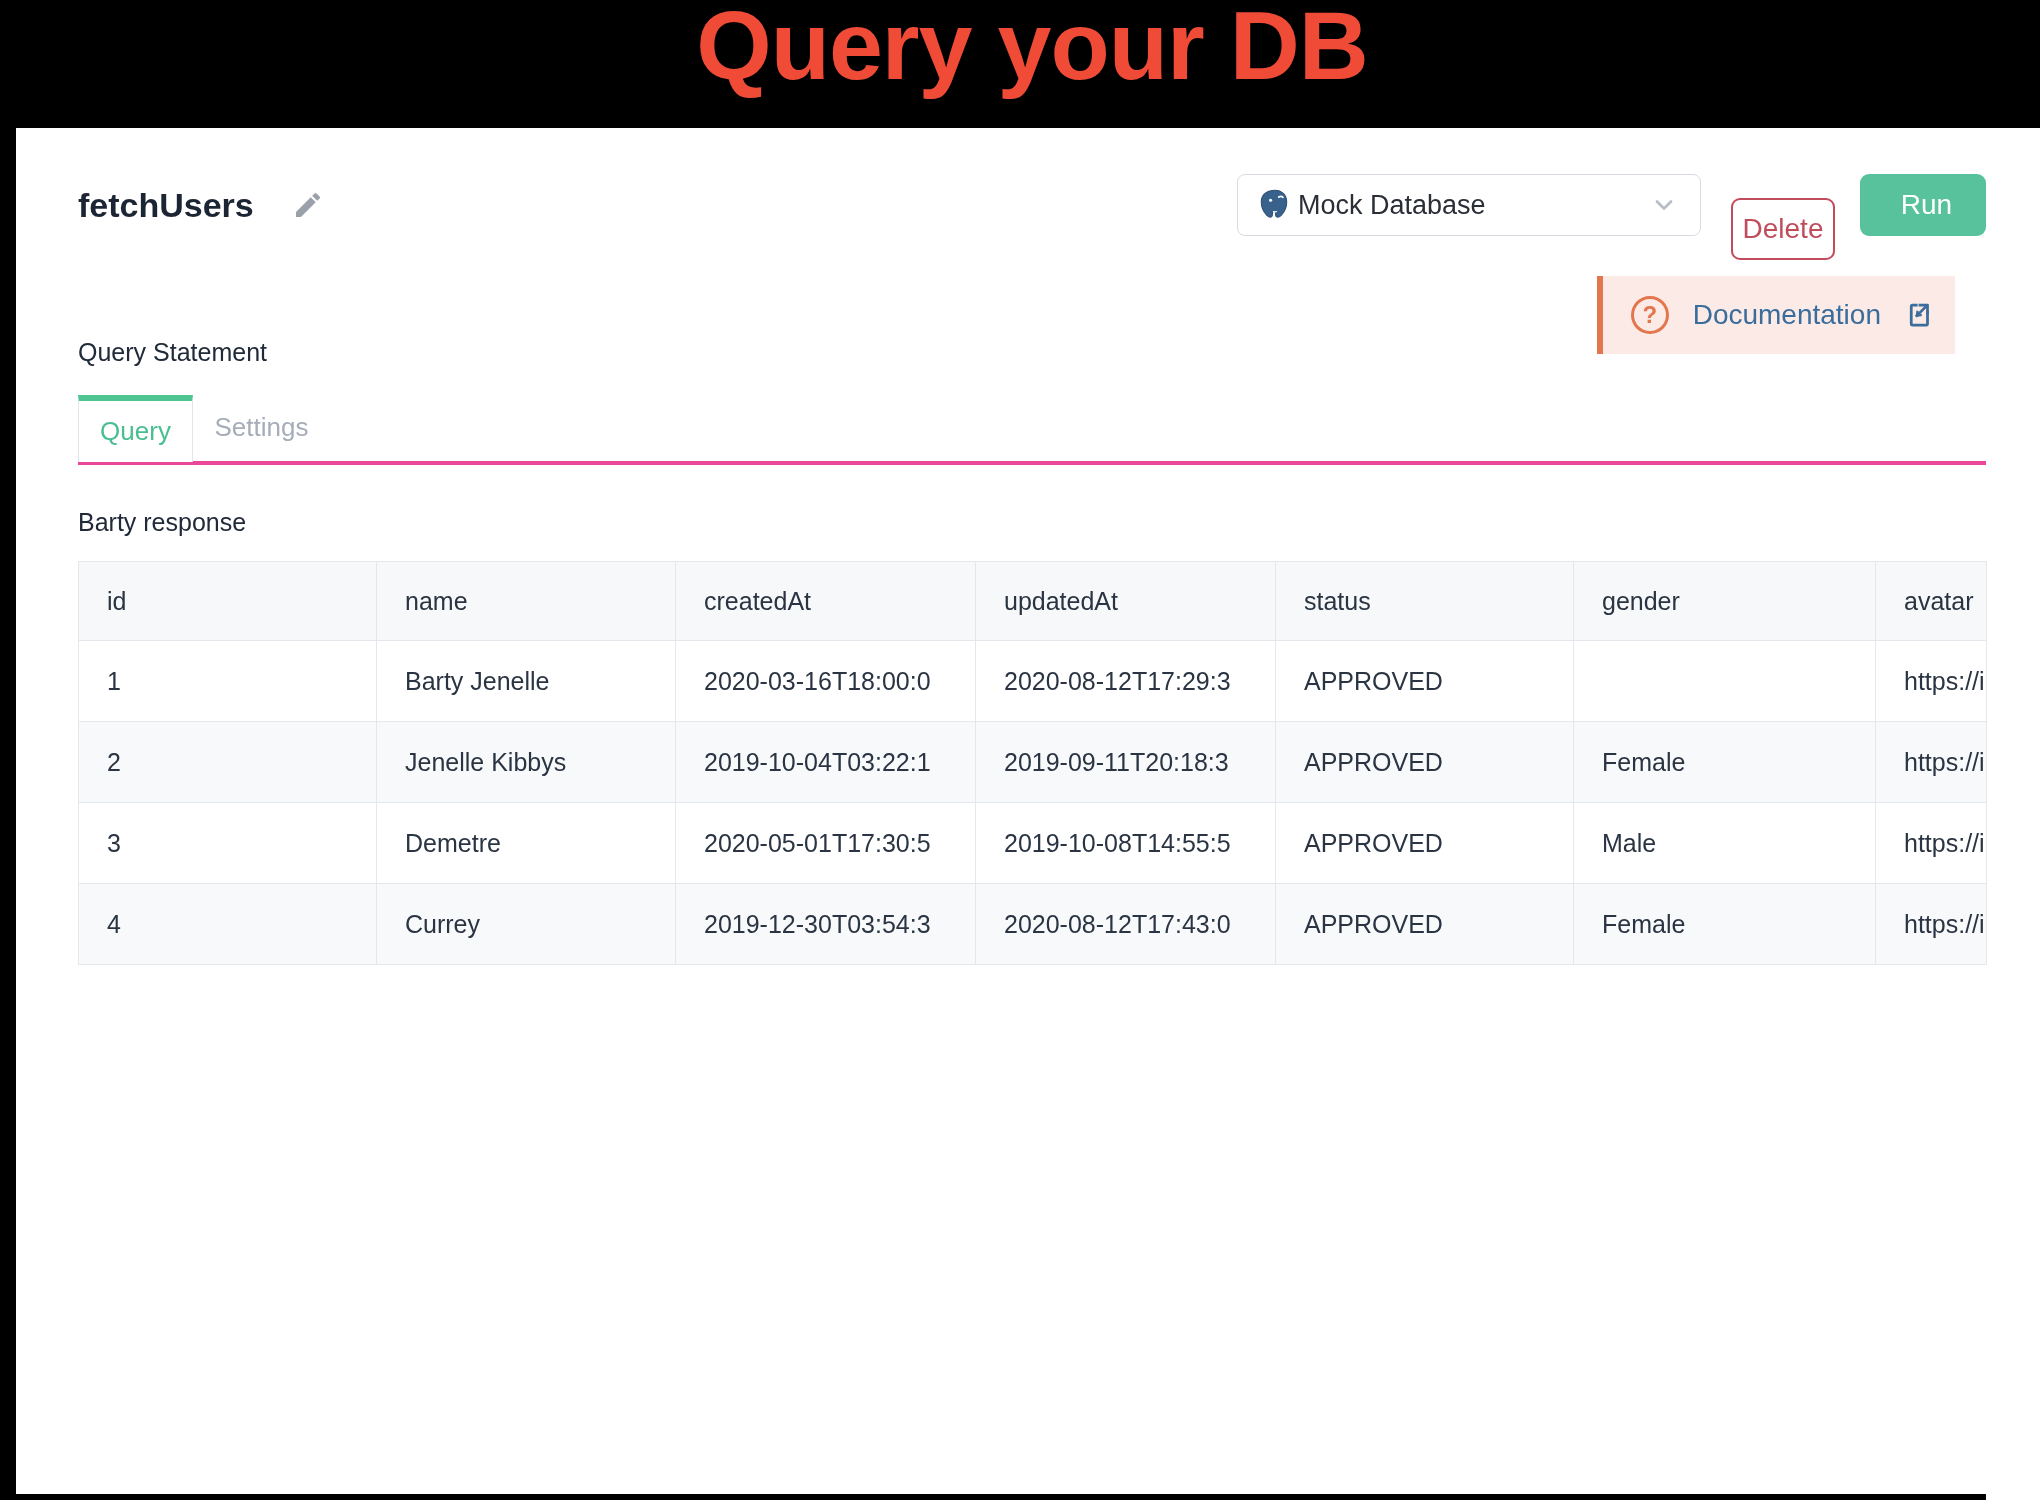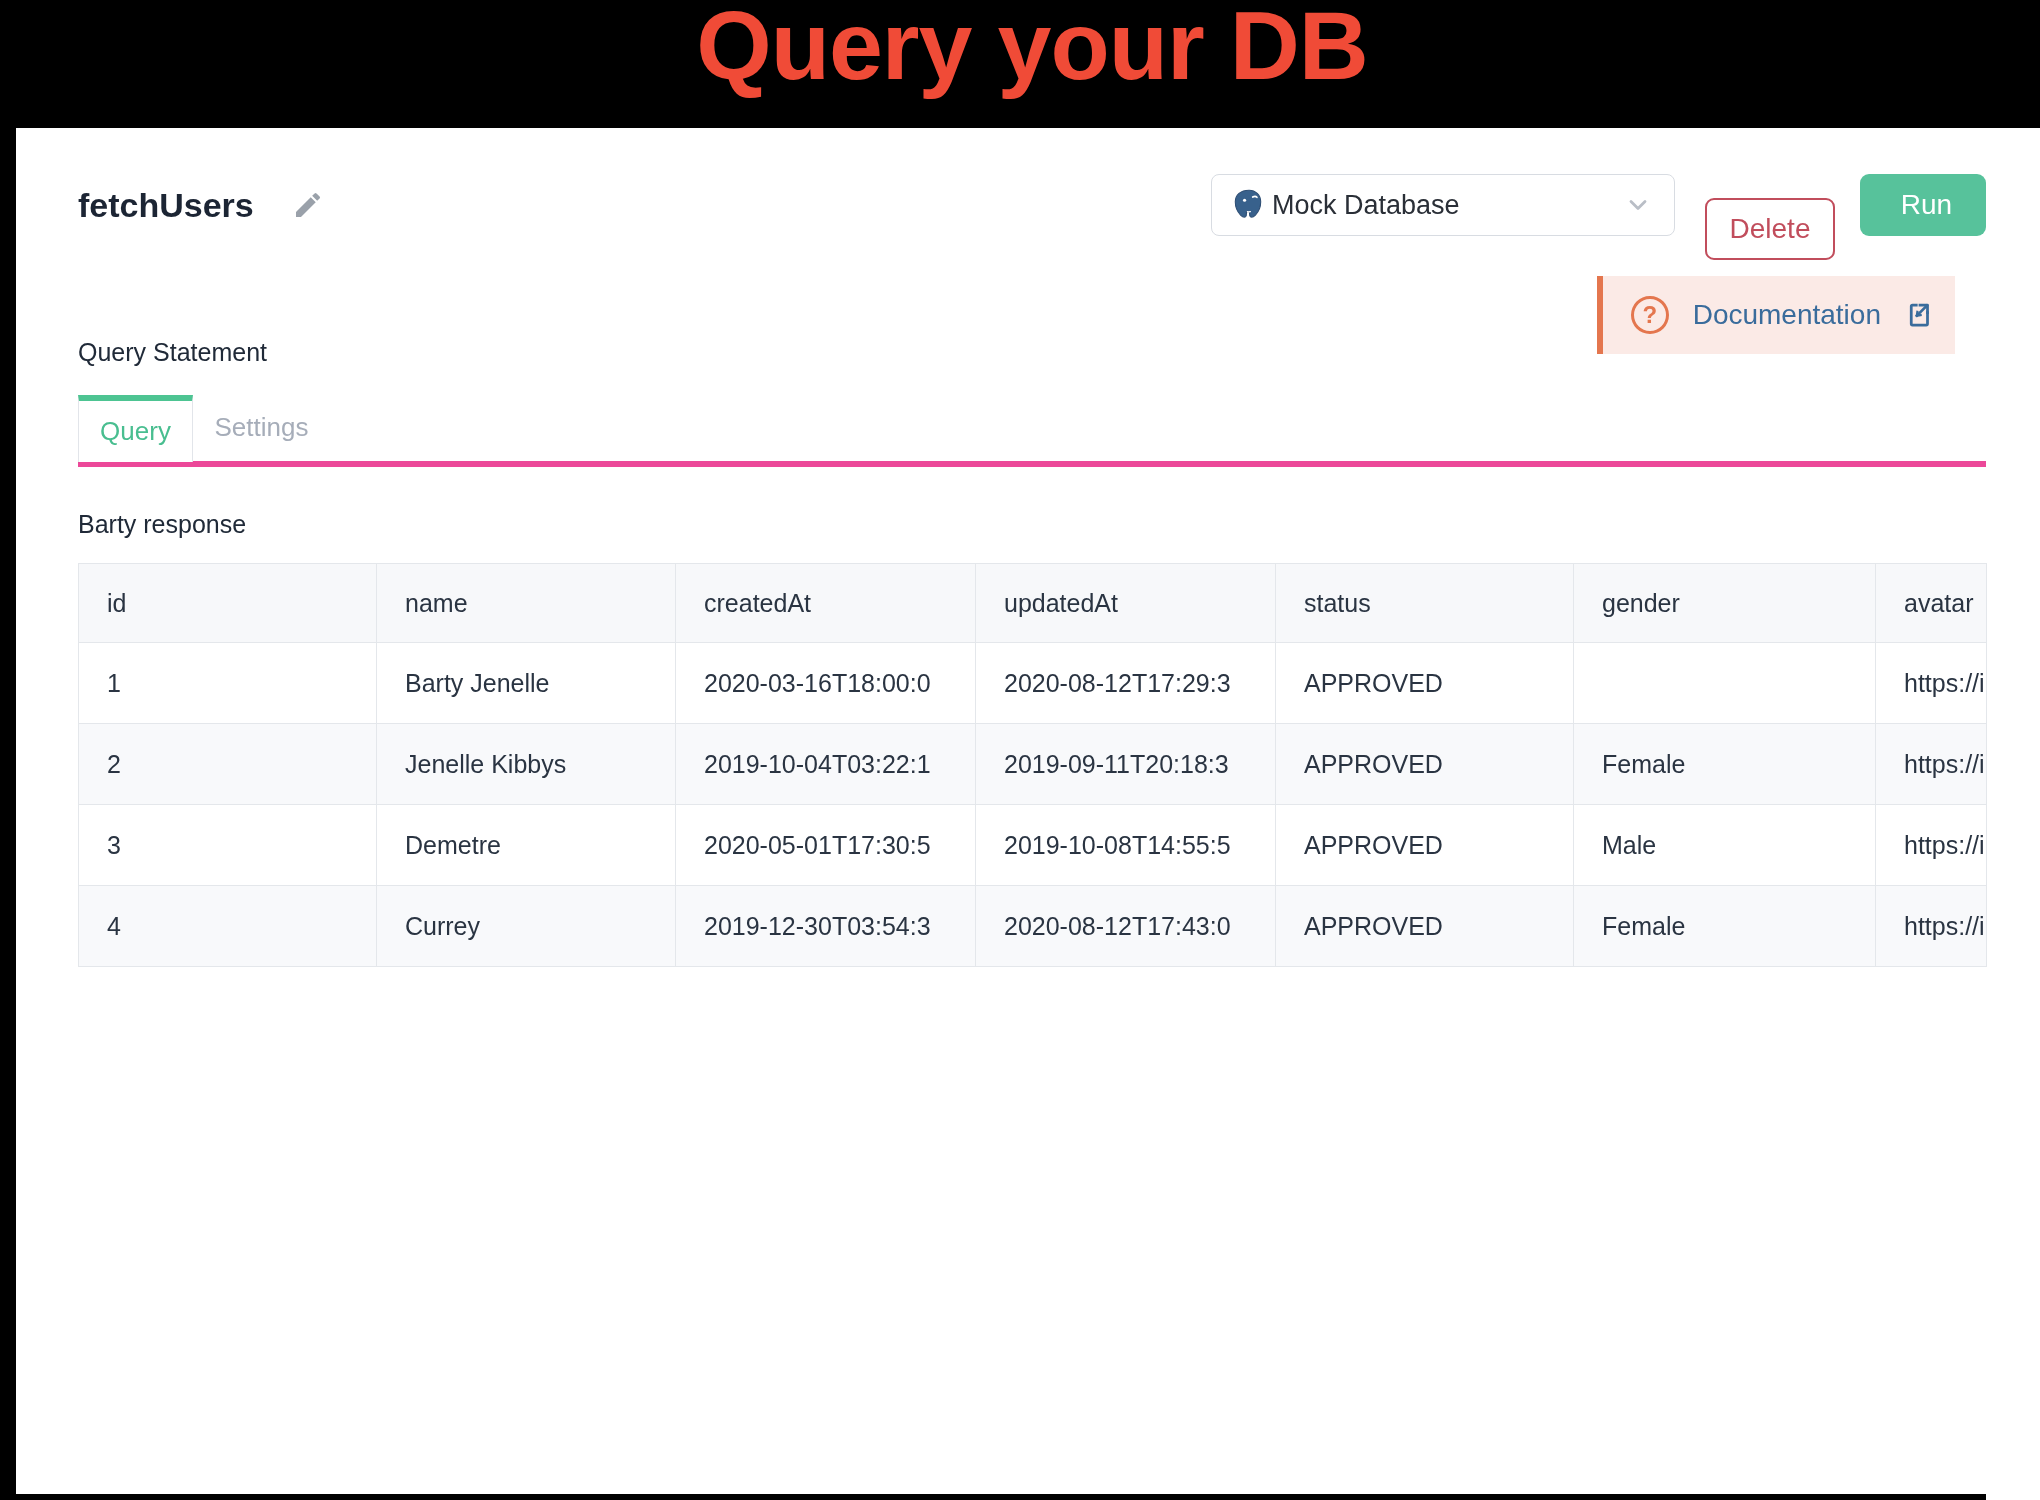--- a/index.html
+++ b/index.html
@@ -24,7 +24,7 @@
   .chevron{margin-left:auto;display:flex;align-items:center;}
   .btn{height:62px;border-radius:9px;font-size:28px;display:flex;align-items:center;justify-content:center;
        cursor:pointer;box-sizing:border-box;font-family:inherit;}
-  .btn-delete{width:130px;margin-left:30px;background:#fff;border:2px solid #C14D5C;color:#C14D5C;margin-top:48px;}
+  .btn-delete{width:104px;margin-left:30px;background:#fff;border:2px solid #C14D5C;color:#C14D5C;margin-top:48px;}
   .btn-run{width:126px;margin-left:25px;background:#57C29B;border:none;color:#fff;padding-left:13px;}
   
   .docs{position:absolute;top:148px;right:85px;width:358px;height:78px;background:#FBEAE6;

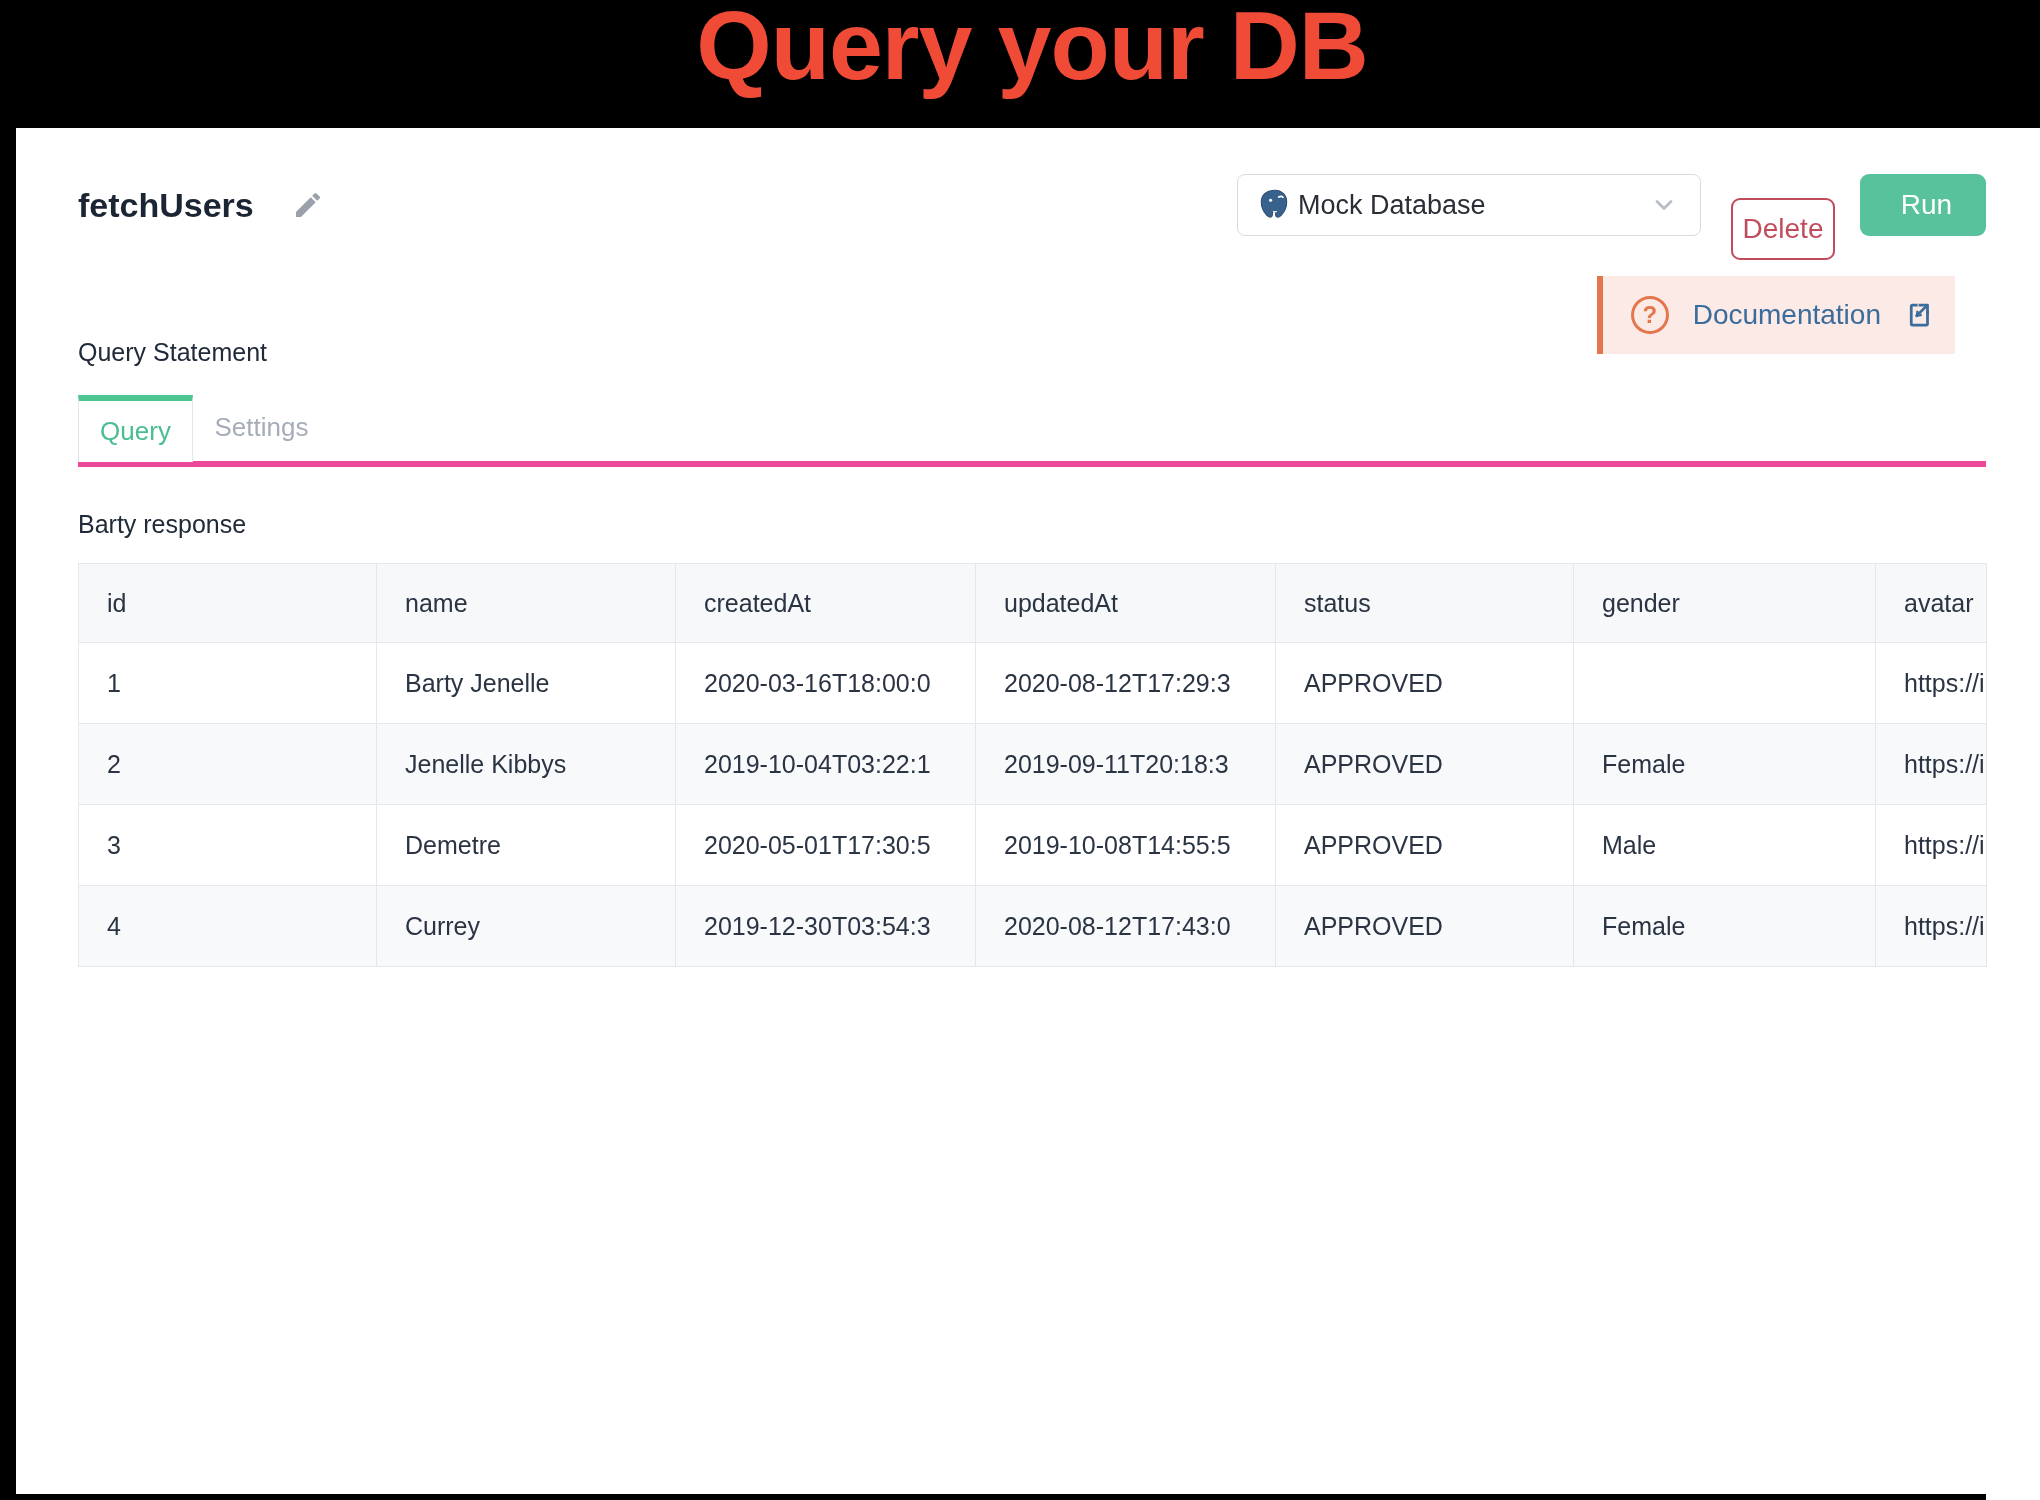--- a/index.html
+++ b/index.html
@@ -38,7 +38,7 @@
   .label-statement{margin-top:102px;}
   .label-response{margin-top:43px;}
   
-  .tabs{margin-top:27px;display:flex;border-bottom:6px solid #ec4899;align-items:center;}
+  .tabs{margin-top:27px;display:flex;border-bottom:4px solid #ec4899;align-items:center;}
   .tab{display:flex;align-items:center;justify-content:center;font-size:26px;height:67px;cursor:pointer;box-sizing:border-box;}
   .tab-active{width:115px;color:#49BE90;background:#fff;border:1px solid #E2E5EA;border-bottom:none;
               border-top:6px solid #4DC492;margin-bottom:-1px;}

